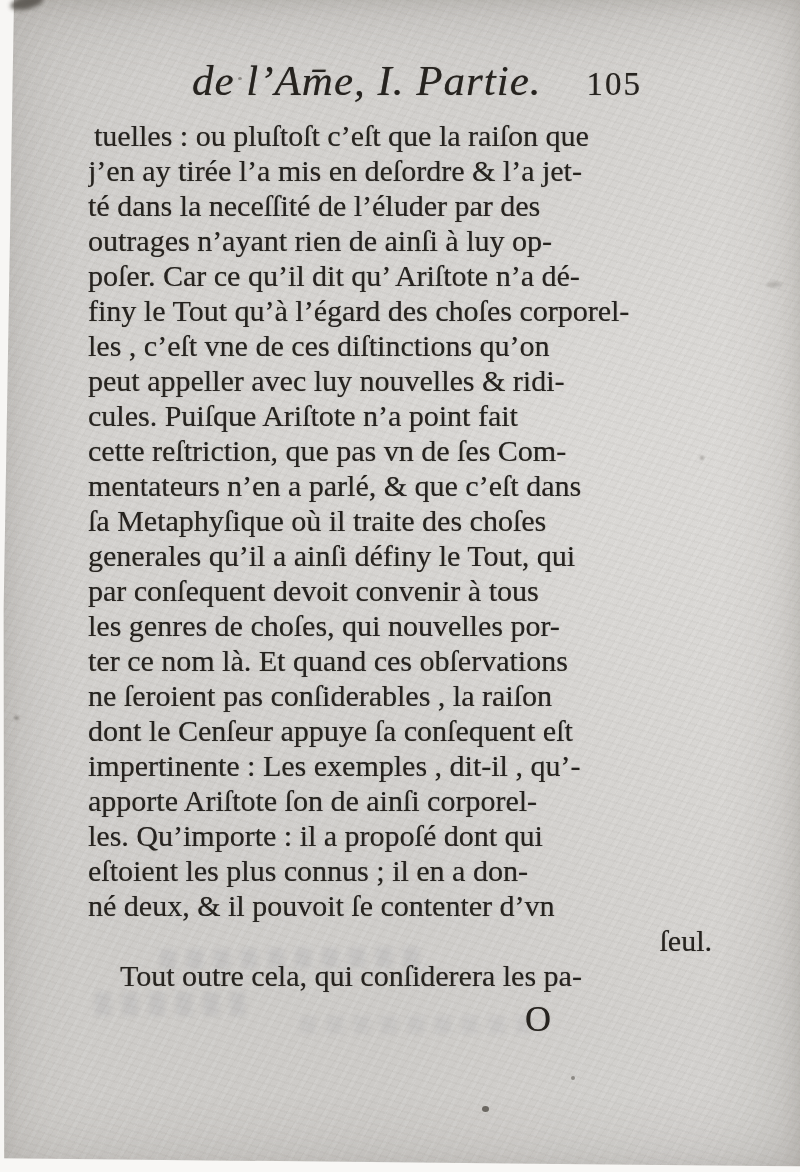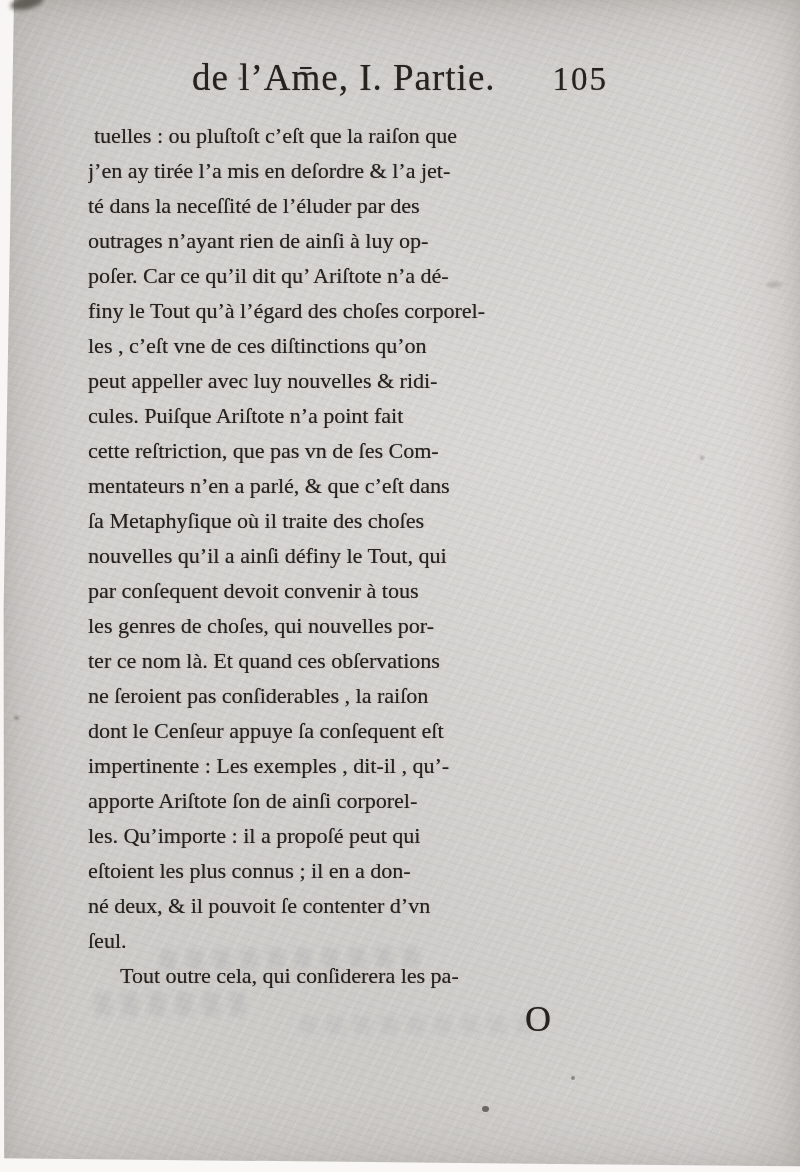--- a/index.html
+++ b/index.html
@@ -45,7 +45,7 @@
   }
   .header .title{
     margin-left:104px;
-    font-size:37px;letter-spacing:1px;
+    font-style:italic;font-size:43px;letter-spacing:1px;
     text-shadow:0 0 0.8px rgba(38,35,31,.65);
     white-space:nowrap;
   }

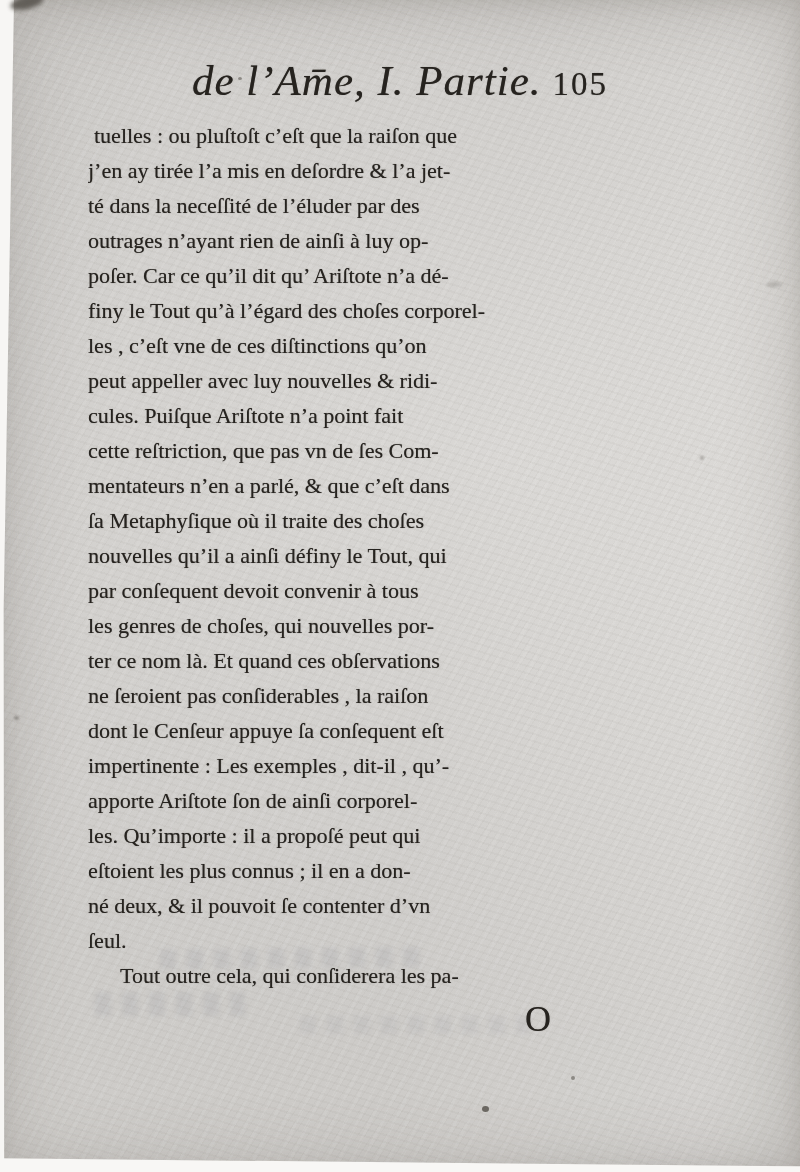--- a/index.html
+++ b/index.html
@@ -50,7 +50,7 @@
     white-space:nowrap;
   }
   .header .pagenum{
-    margin-left:auto;margin-right:104px;
+    margin-left:auto;margin-right:70px;
     font-size:33px;letter-spacing:2px;
     text-shadow:0 0 0.8px rgba(38,35,31,.6);
   }

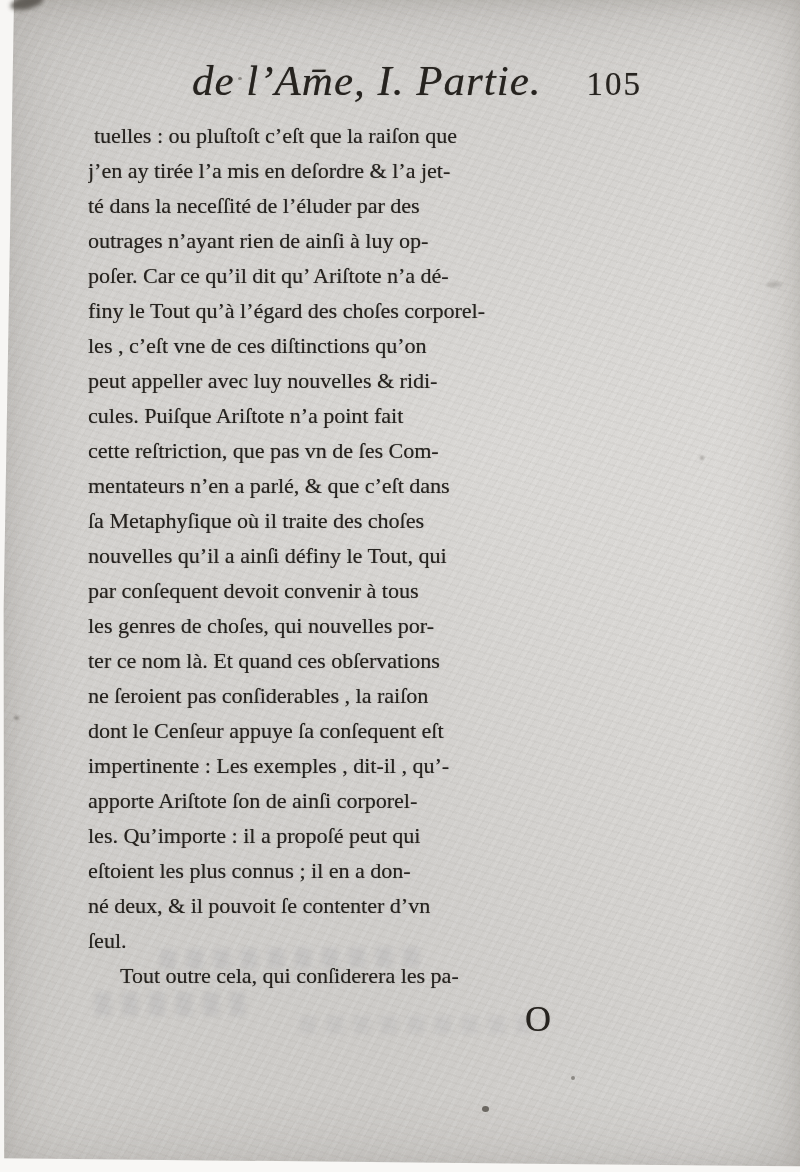--- a/index.html
+++ b/index.html
@@ -57,7 +57,7 @@
   
   .textblock{
     position:absolute;left:88px;top:118px;width:624px;
-    font-size:22px;line-height:35px;
+    font-size:30px;line-height:35px;
     text-shadow:0.2px 0.2px 0.8px rgba(38,35,31,.55);
   }
   .line{height:35px;overflow:hidden;text-align:justify;white-space:nowrap;}

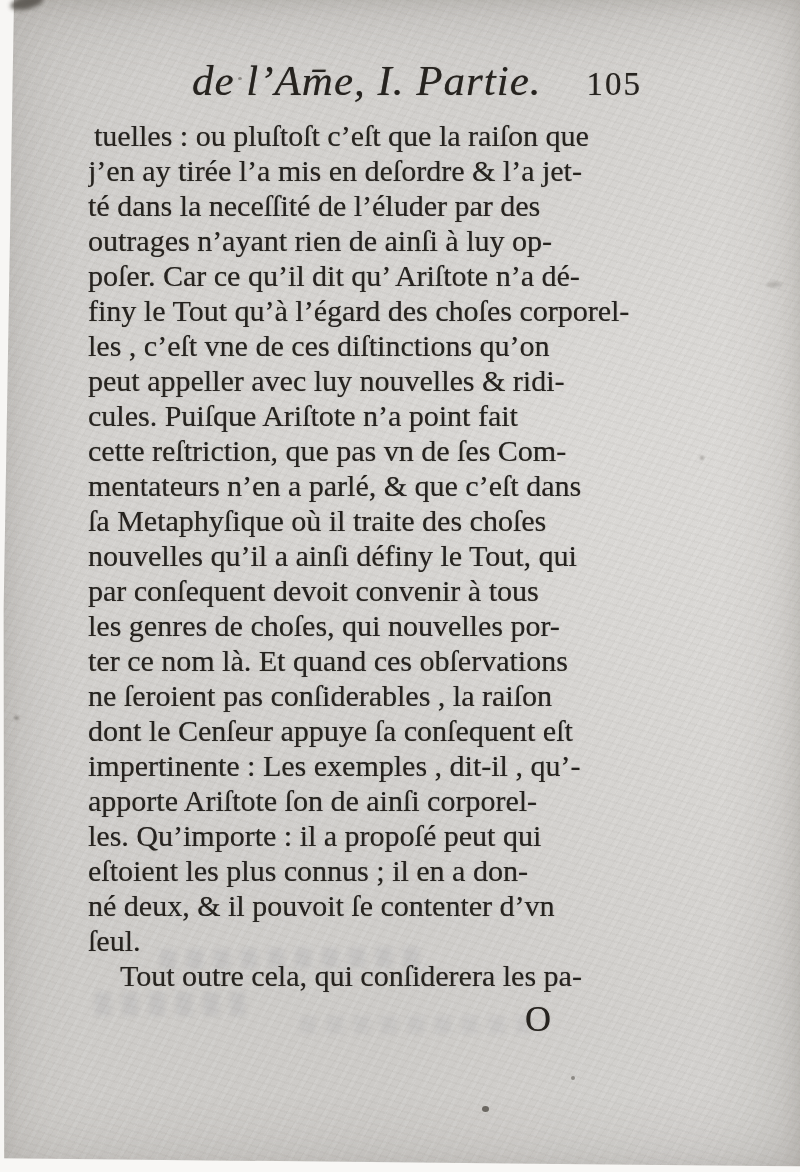--- a/index.html
+++ b/index.html
@@ -118,7 +118,7 @@
       <div class="line"><span>cette reſtriction, que pas vn de ſes Com-</span></div>
       <div class="line"><span>mentateurs n’en a parlé, &amp; que c’eſt dans</span></div>
       <div class="line"><span>ſa Metaphyſique où il traite des choſes</span></div>
-      <div class="line"><span>nouvelles qu’il a ainſi définy le Tout, qui</span></div>
+      <div class="line"><span>generales qu’il a ainſi définy le Tout, qui</span></div>
       <div class="line"><span>par conſequent devoit convenir à tous</span></div>
       <div class="line"><span>les genres de choſes, qui nouvelles por-</span></div>
       <div class="line"><span>ter ce nom là. Et quand ces obſervations</span></div>

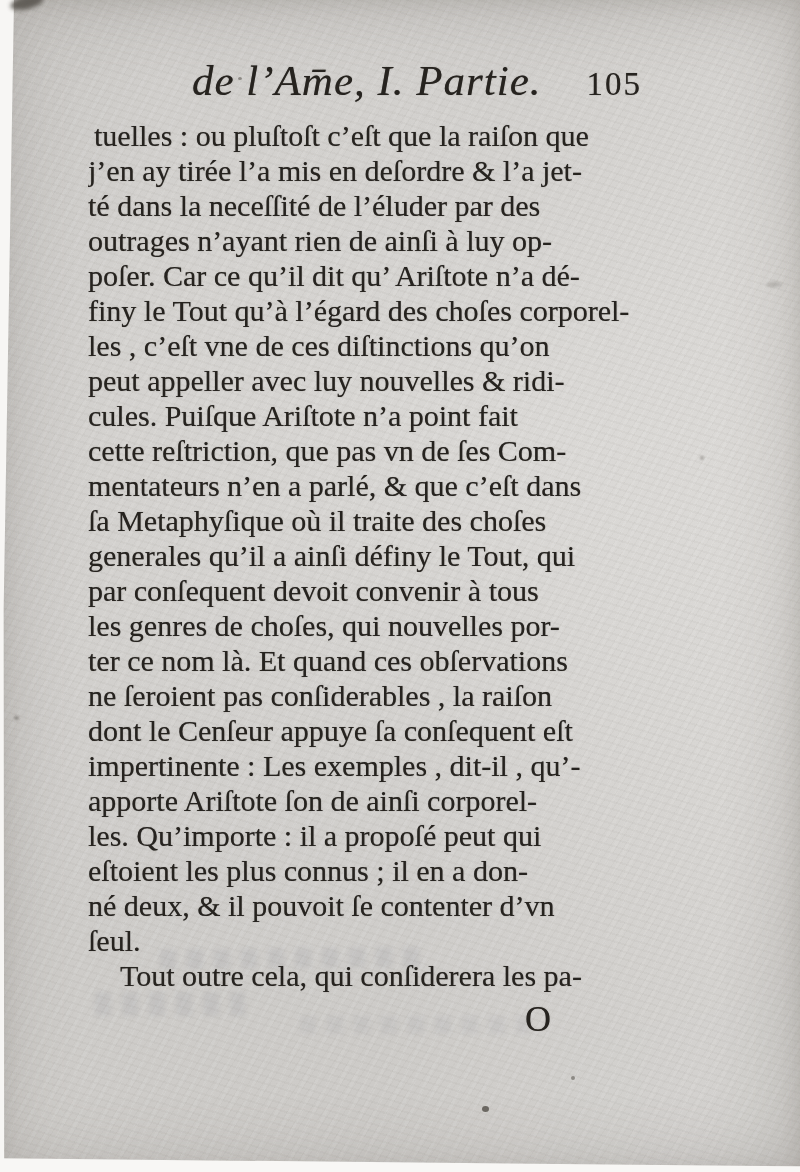--- a/index.html
+++ b/index.html
@@ -126,7 +126,7 @@
       <div class="line"><span>dont le Cenſeur appuye ſa conſequent eſt</span></div>
       <div class="line"><span>impertinente : </span><span class="it">Les exemples</span><span> , dit-il , </span><span class="it">qu’-</span></div>
       <div class="line"><span class="it">apporte Ariſtote ſon de ainſi corporel-</span></div>
-      <div class="line"><span class="it">les. </span><span>Qu’importe : il a propoſé peut qui</span></div>
+      <div class="line"><span class="it">les. </span><span>Qu’importe : il a propoſé dont qui</span></div>
       <div class="line"><span>eſtoient les plus connus ; il en a don-</span></div>
       <div class="line"><span>né deux, &amp; il pouvoit ſe contenter d’vn</span></div>
       <div class="line nj"><span>ſeul.</span></div>

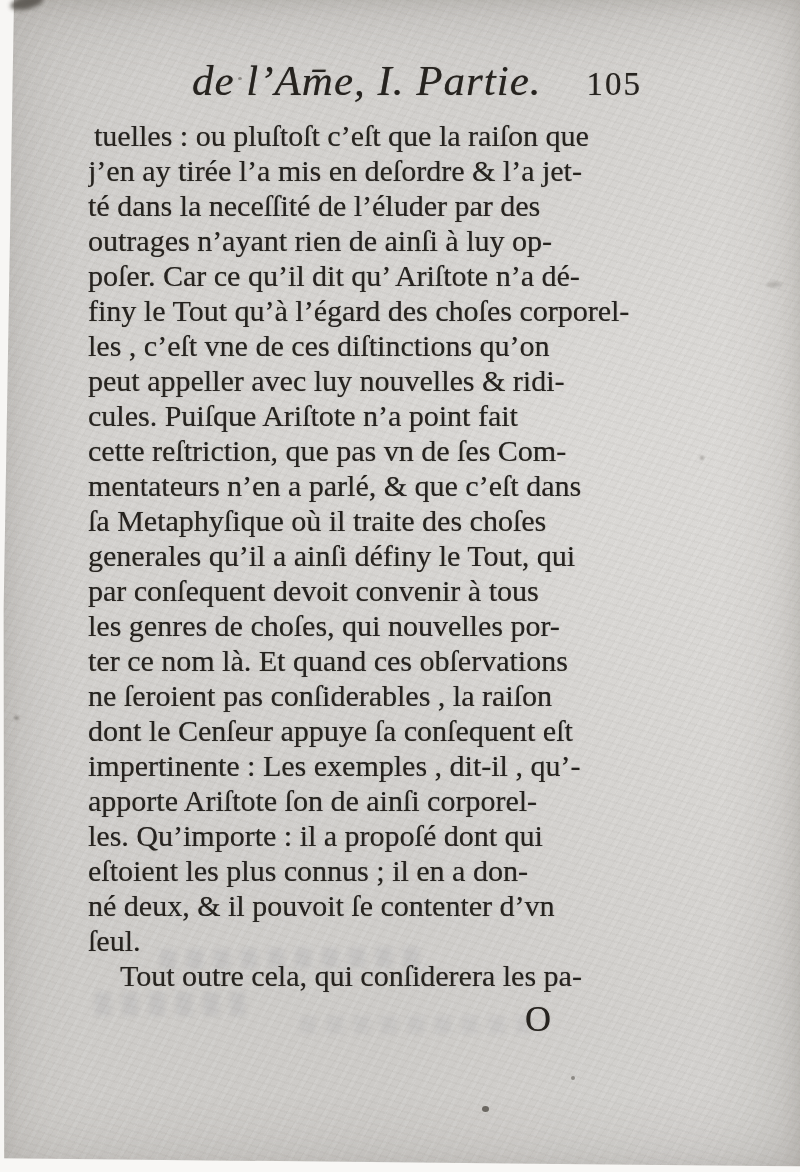--- a/index.html
+++ b/index.html
@@ -62,7 +62,7 @@
   }
   .line{height:35px;overflow:hidden;text-align:justify;white-space:nowrap;}
   .line::after{content:"";display:inline-block;width:100%;}
-  .line.nj{text-align:left;}
+  .line.nj{text-align:right;}
   .line.nj::after{display:none;}
   .line .it{}
   .sig{

